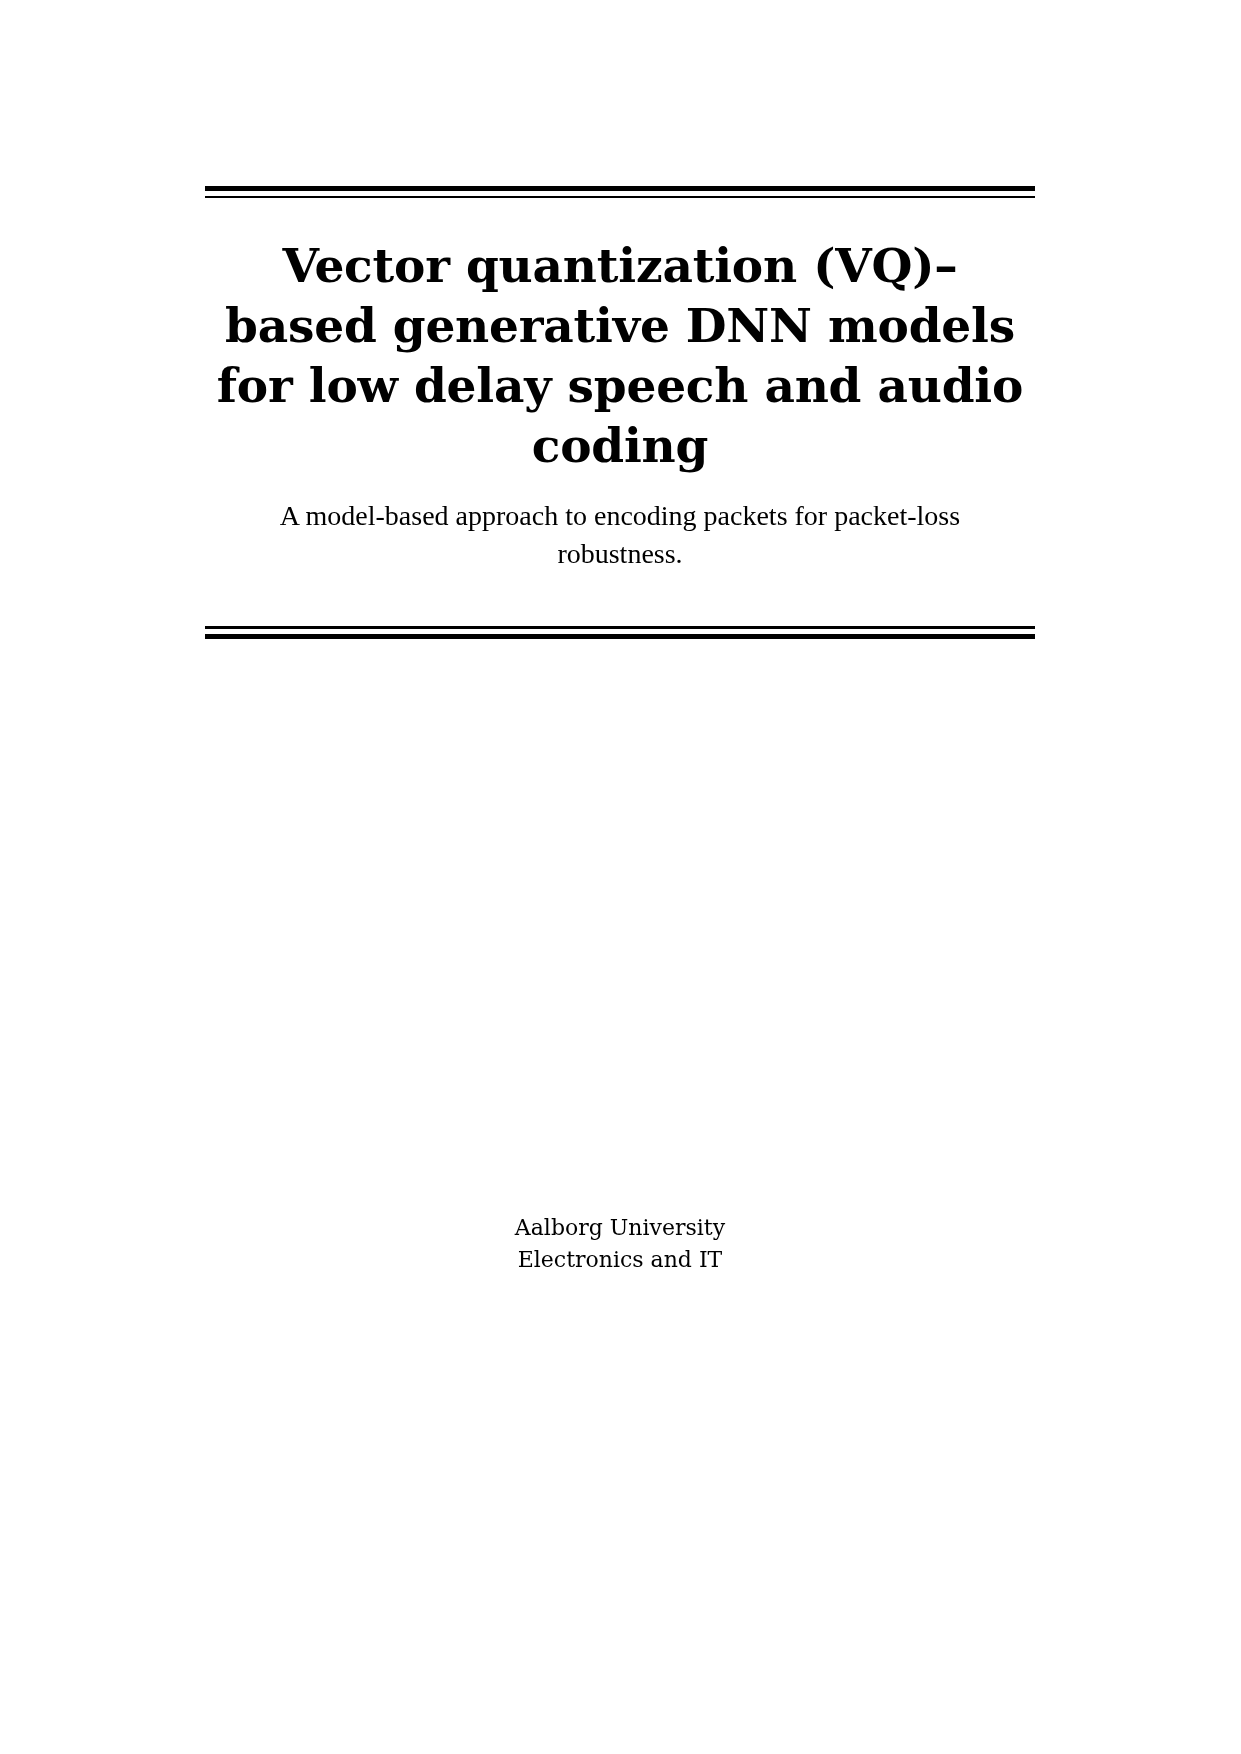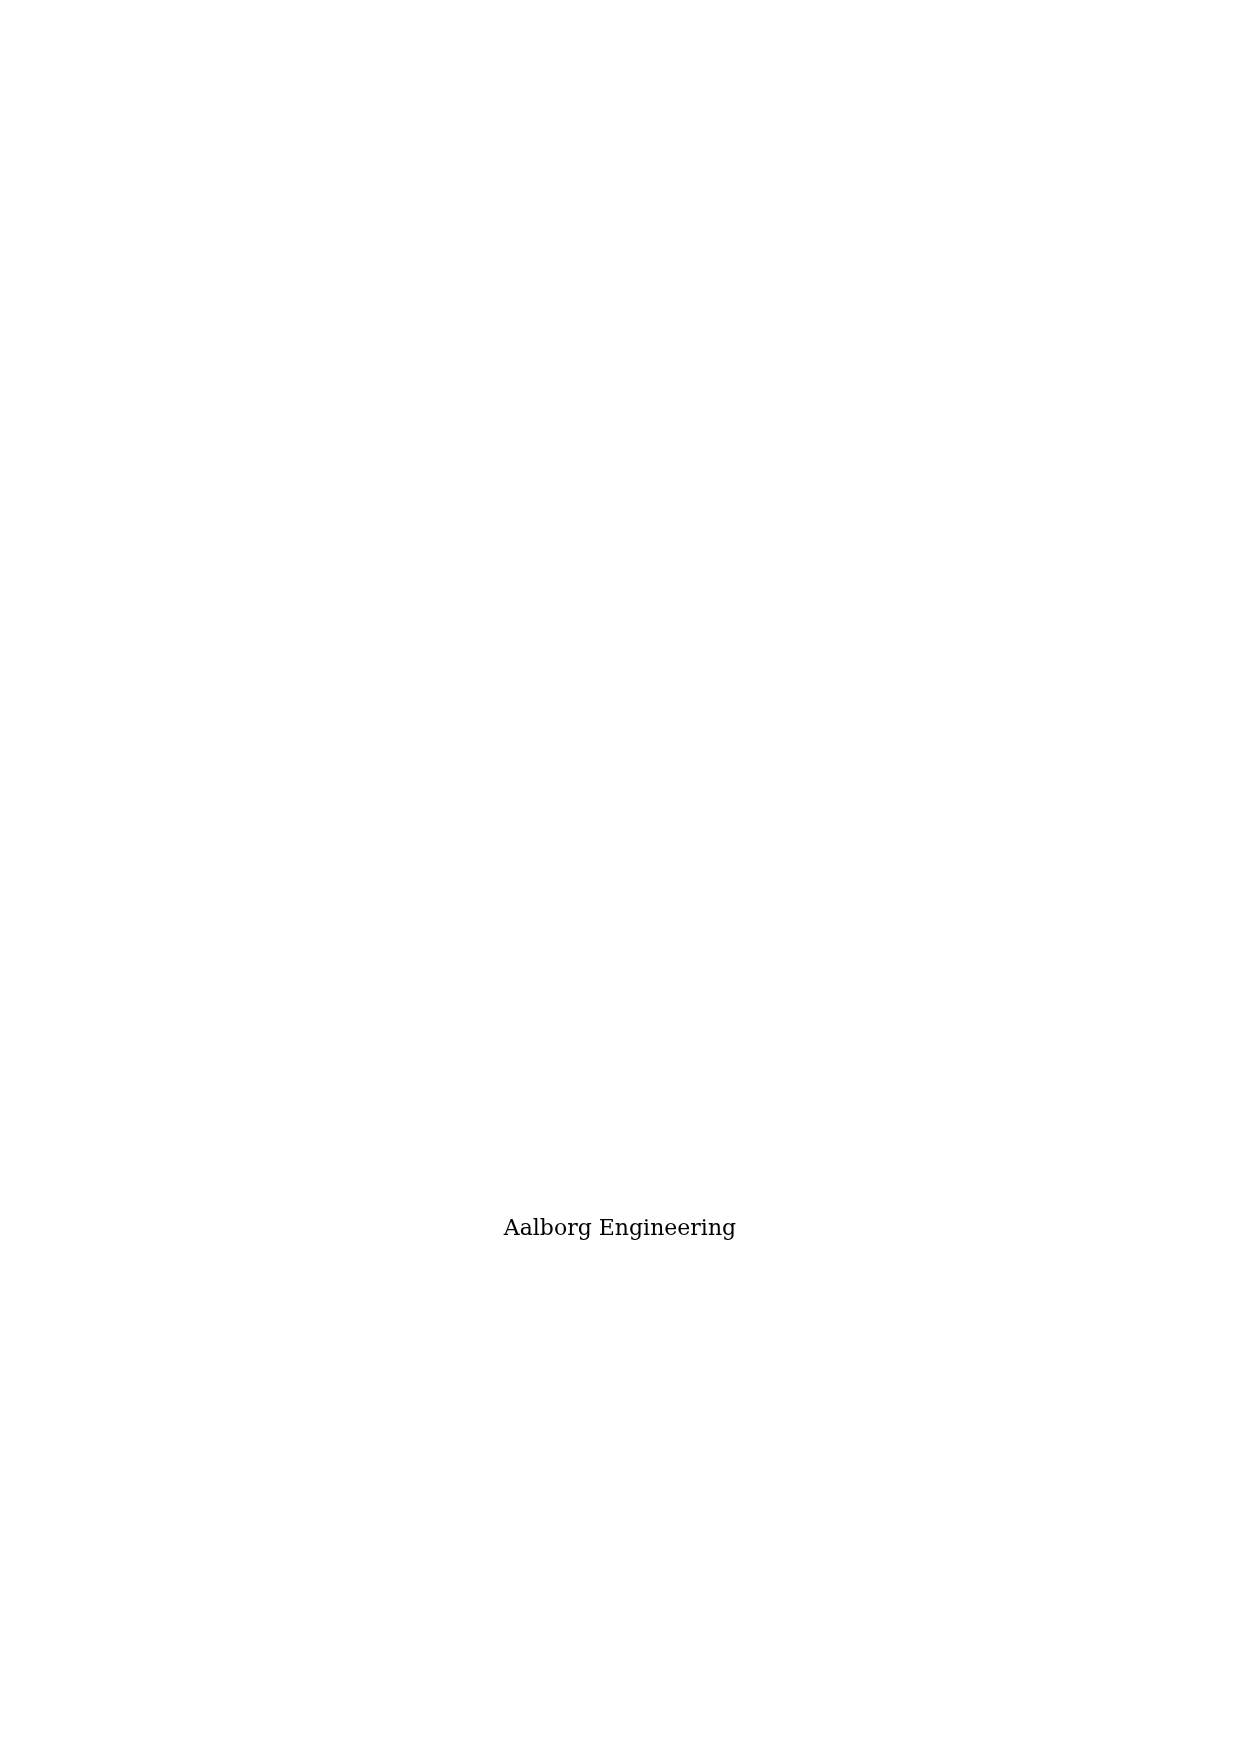--- a/index.html
+++ b/index.html
@@ -114,6 +114,17 @@
 
 <div class="page">
 
+  <div class="title-block">
+    <div class="rule-double-top"></div>
+
+    <h1 class="doc-title">Vector quantization (VQ)–based generative DNN models for low delay speech and audio coding</h1>
+
+    <p class="doc-subtitle">A model-based approach to encoding packets for packet-loss robustness.</p>
+
+    <div class="title-block-spacer"></div>
+
+    <div class="rule-double-bottom"></div>
+  </div>
 
 
   <div class="institution-block">

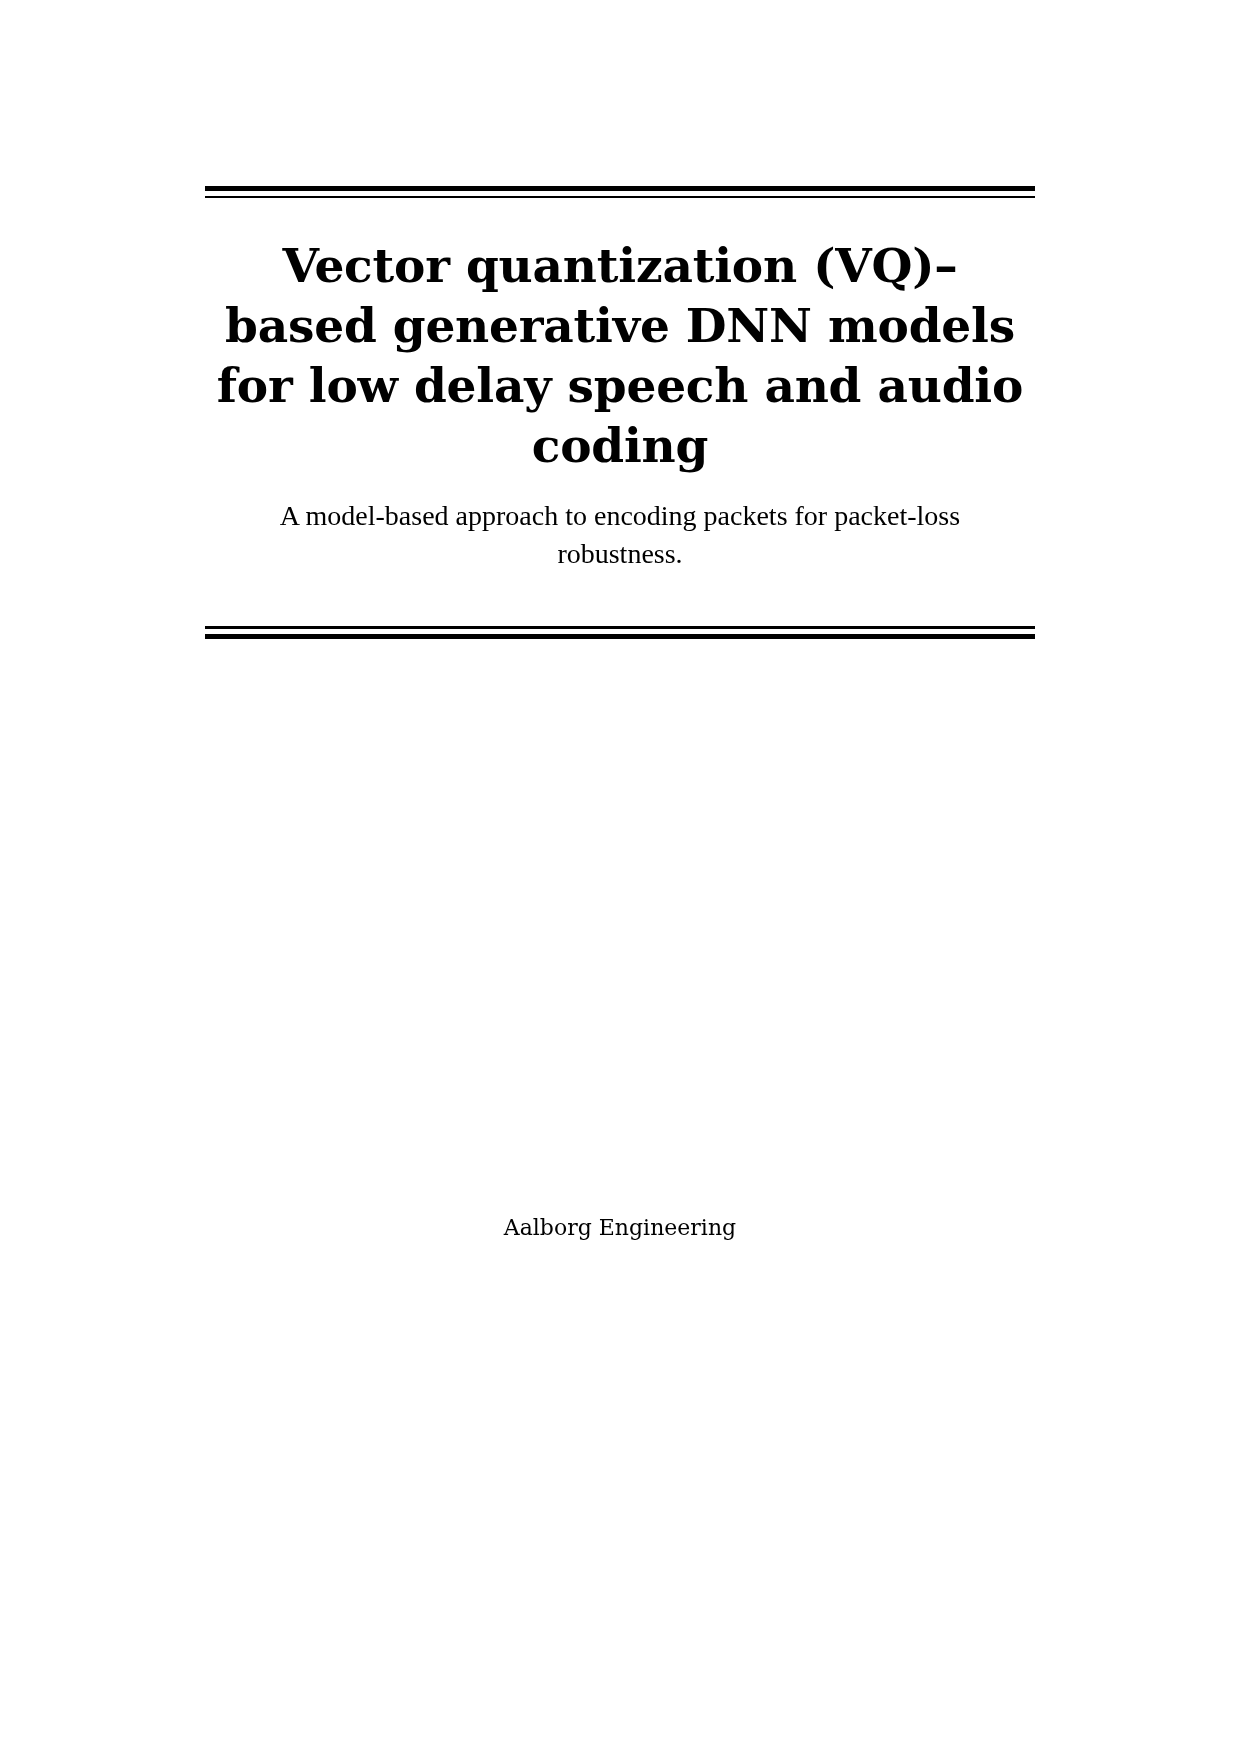--- a/index.html
+++ b/index.html
@@ -128,7 +128,7 @@
 
 
   <div class="institution-block">
-    <div class="institution-line">Aalborg Engineering</div>
+    <div class="institution-line">Aalborg University</div>
   </div>
 
 </div>

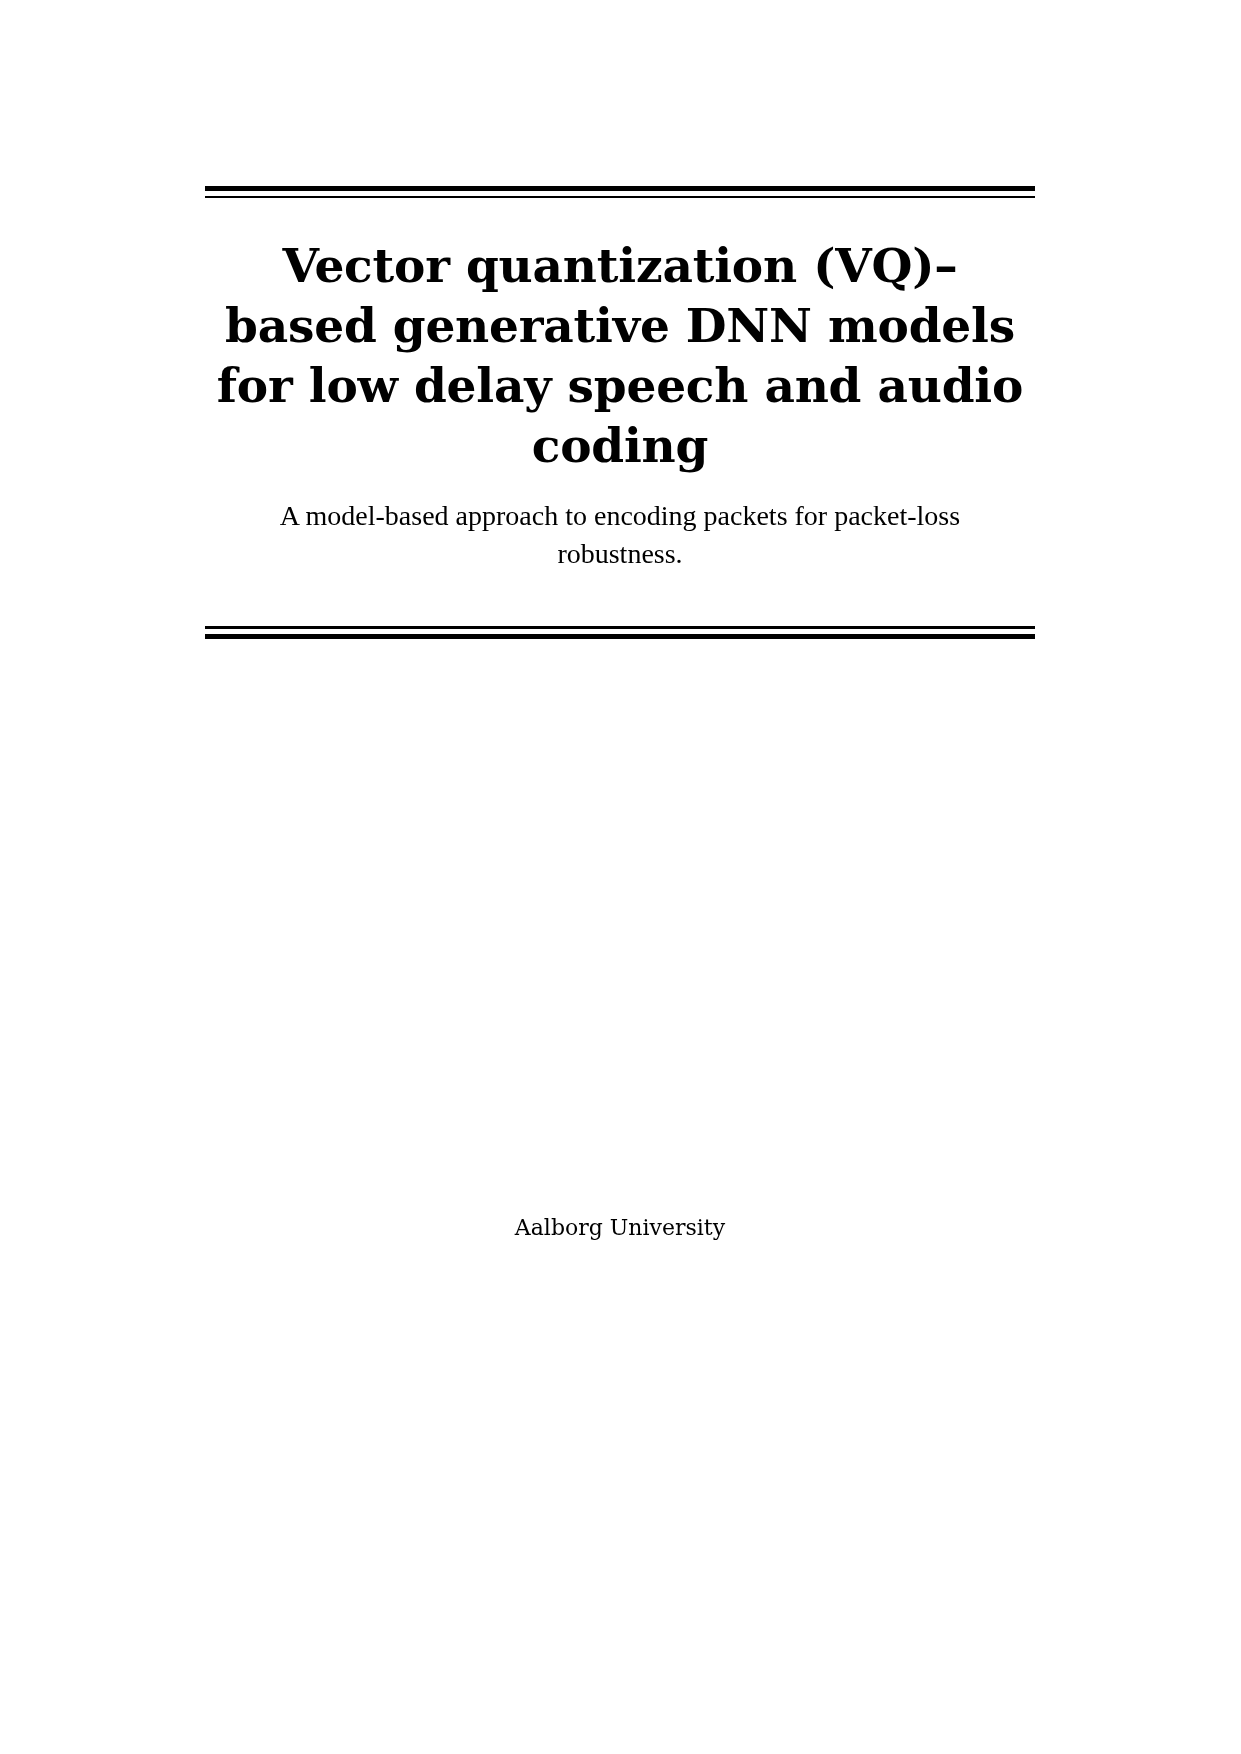--- a/index.html
+++ b/index.html
@@ -129,6 +129,7 @@
 
   <div class="institution-block">
     <div class="institution-line">Aalborg University</div>
+    <div class="institution-line">Electronics and IT</div>
   </div>
 
 </div>

